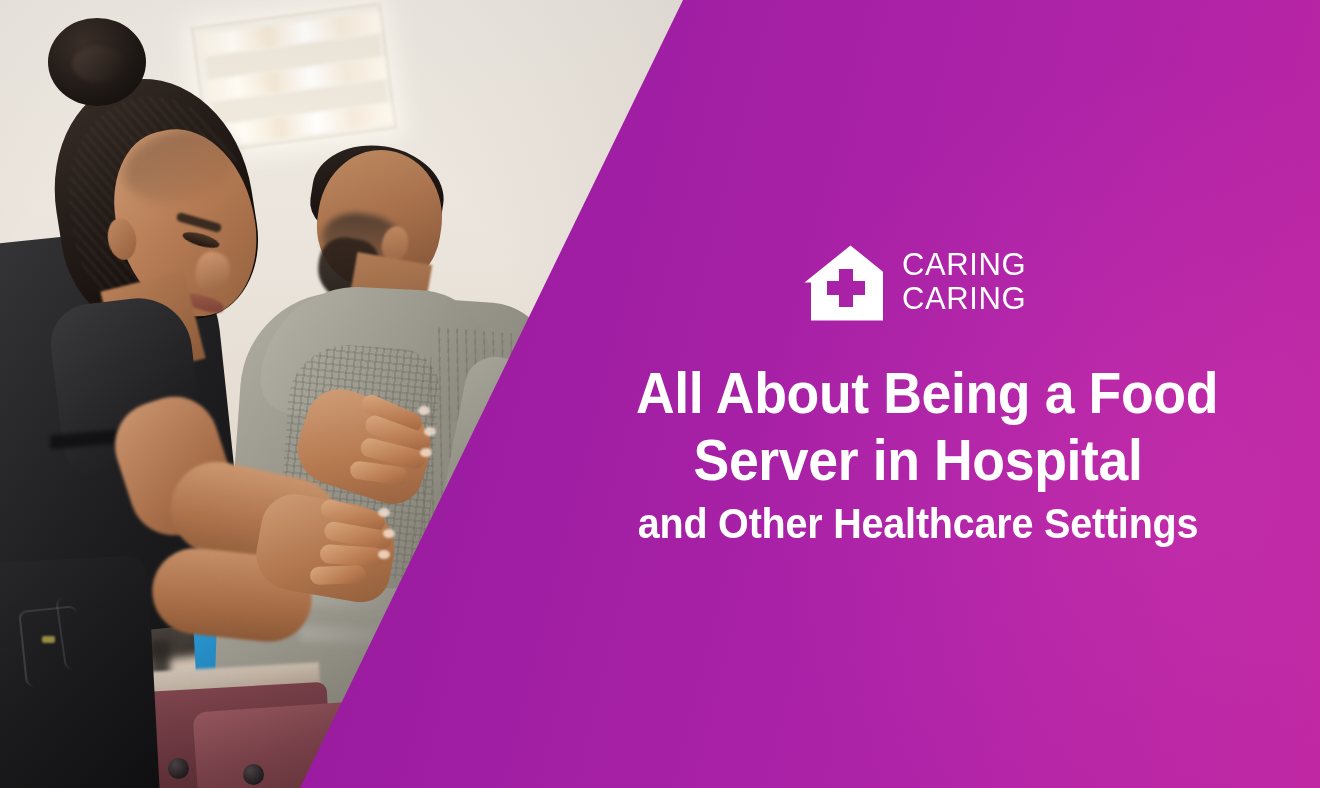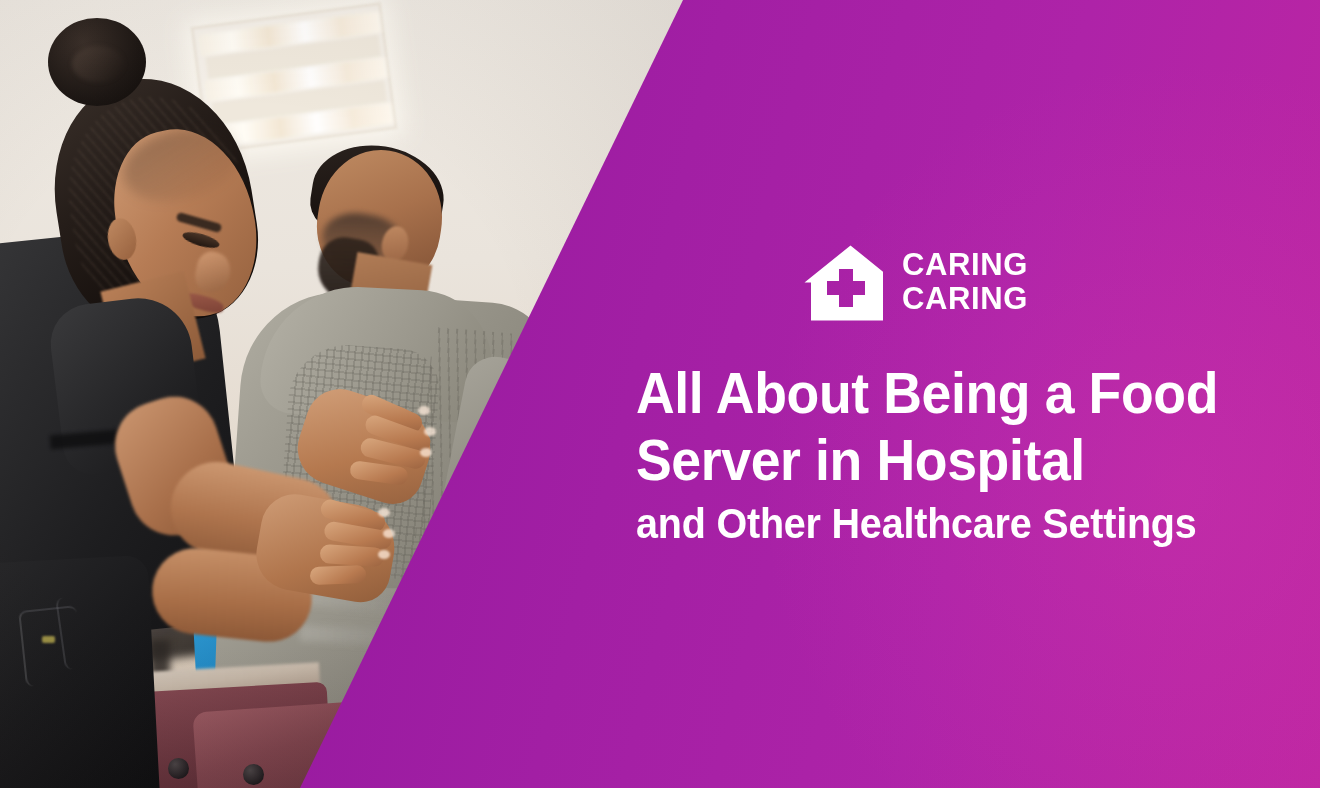--- a/index.html
+++ b/index.html
@@ -423,7 +423,7 @@
     left:99px; top:5px;
     color:#ffffff;
     font-family:"Liberation Sans", sans-serif;
-    font-weight:bold;
+    font-weight:normal;
     font-size:31px;
     line-height:34px;
     letter-spacing:.6px;

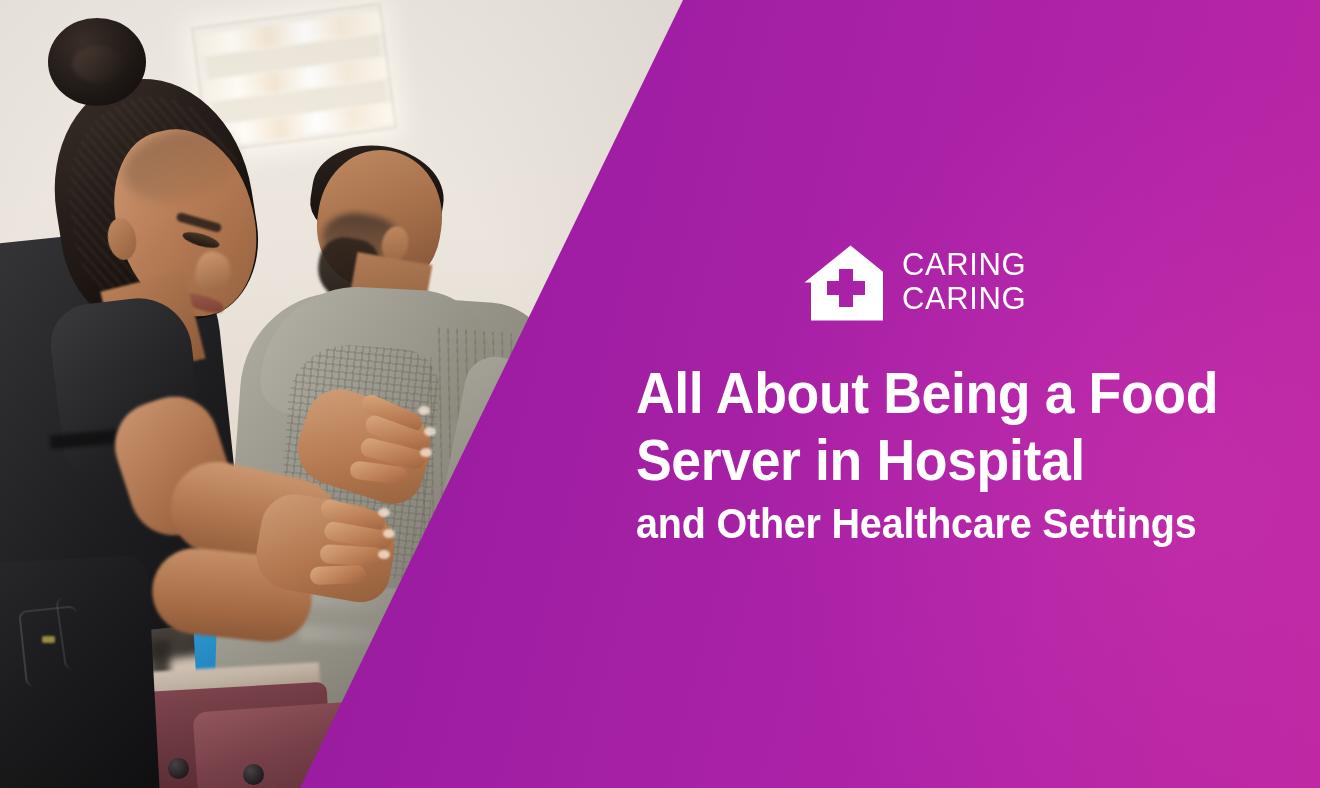--- a/index.html
+++ b/index.html
@@ -435,7 +435,7 @@
     position:absolute;
     left:600px; top:360px;
     width:600px;
-    text-align:left;
+    text-align:center;
     color:#ffffff;
   }
   .hl-main {

